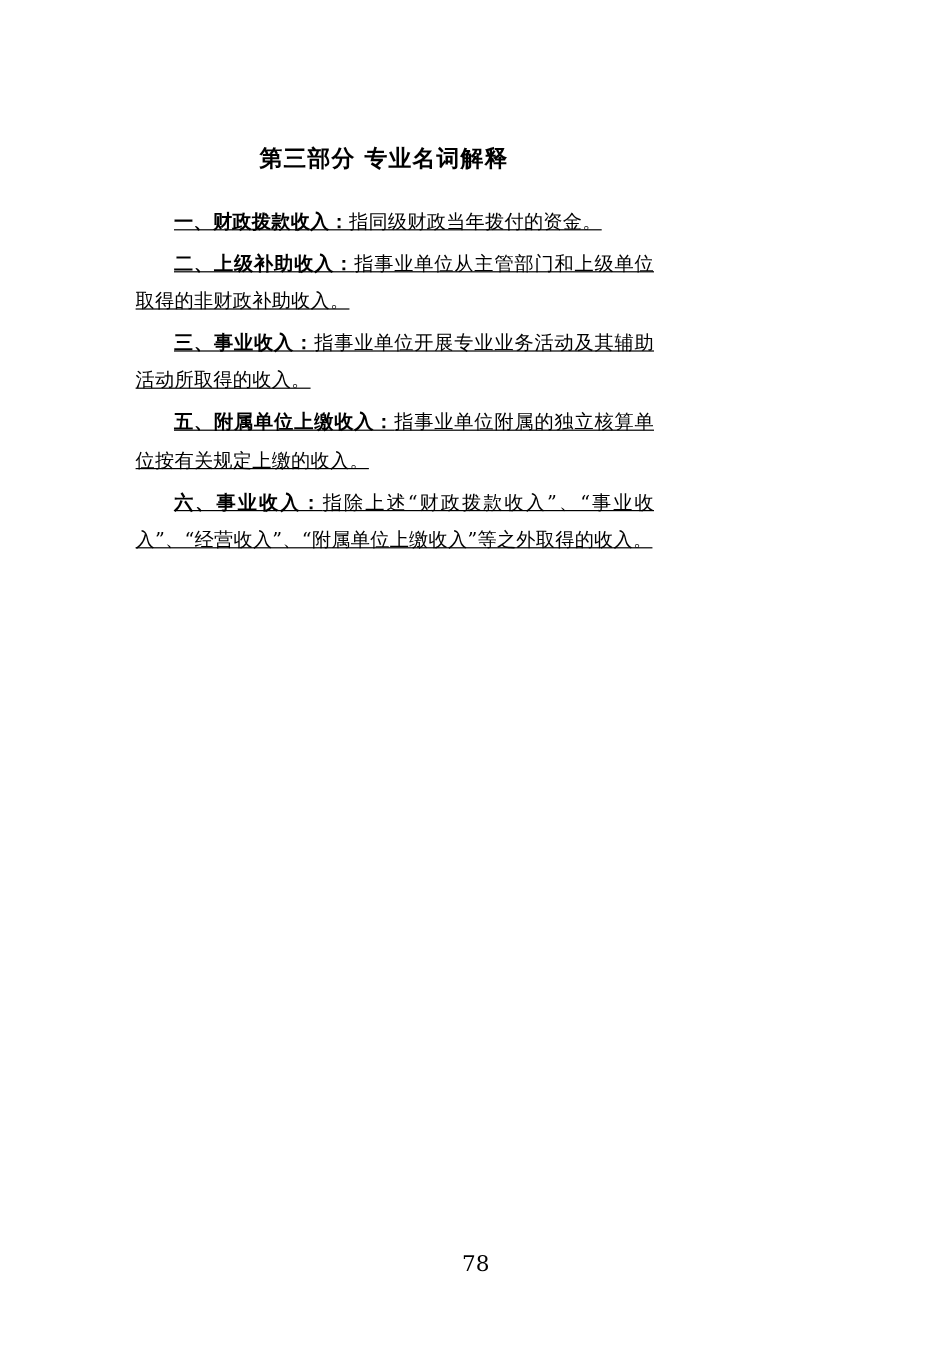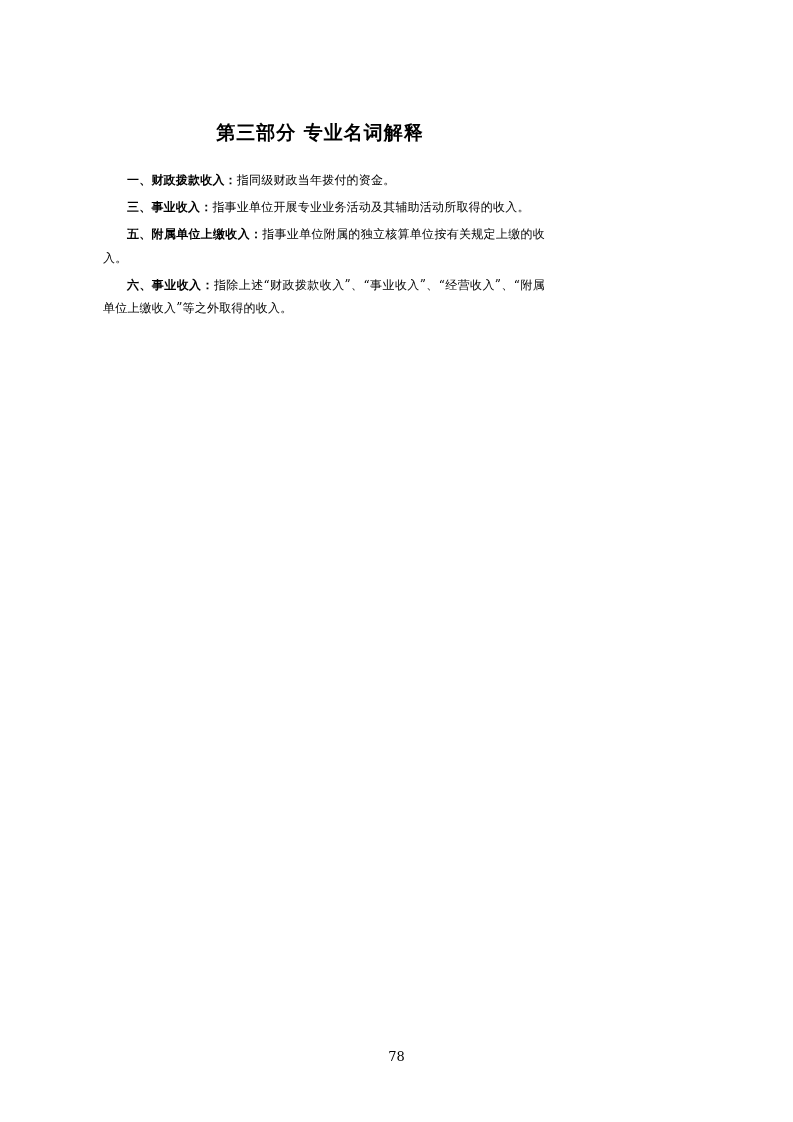--- a/index.html
+++ b/index.html
@@ -32,13 +32,14 @@
     line-height: 1.5;
   }
   .para {
-    font-size: 12px;
+    font-size: 16px;
     line-height: 1.95;
     text-align: justify;
     text-justify: inter-ideograph;
-    margin: 0 0 4px 8px;
+    margin: 0 0 4px 18px;
     text-indent: 2em;
     letter-spacing: 0.2px;
+    text-decoration: underline;
   }
   .para .lead {
     font-weight: bold;

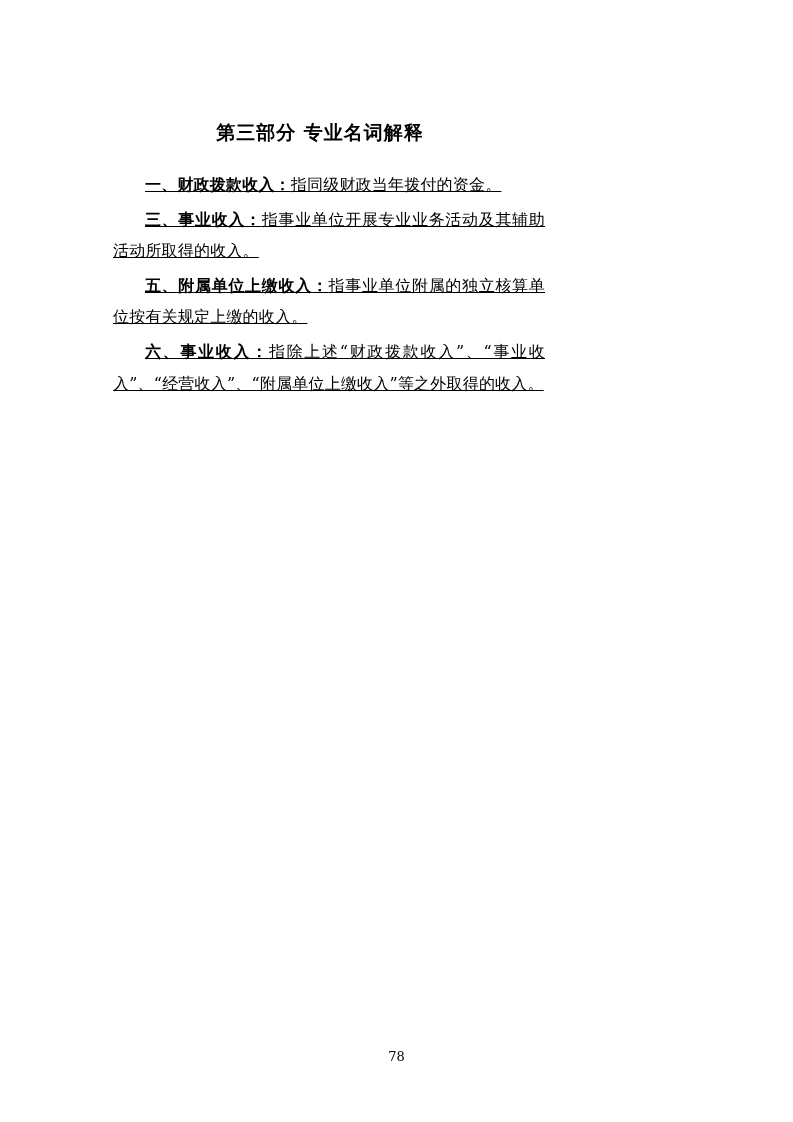--- a/index.html
+++ b/index.html
@@ -65,6 +65,9 @@
     <span class="lead">一、财政拨款收入：</span><span>指同级财政当年拨付的资金。</span>
   </p>
 
+  <p class="para">
+    <span class="lead">二、上级补助收入：</span><span>指事业单位从主管部门和上级单位取得的非财政补助收入。</span>
+  </p>
 
   <p class="para">
     <span class="lead">三、事业收入：</span><span>指事业单位开展专业业务活动及其辅助活动所取得的收入。</span>

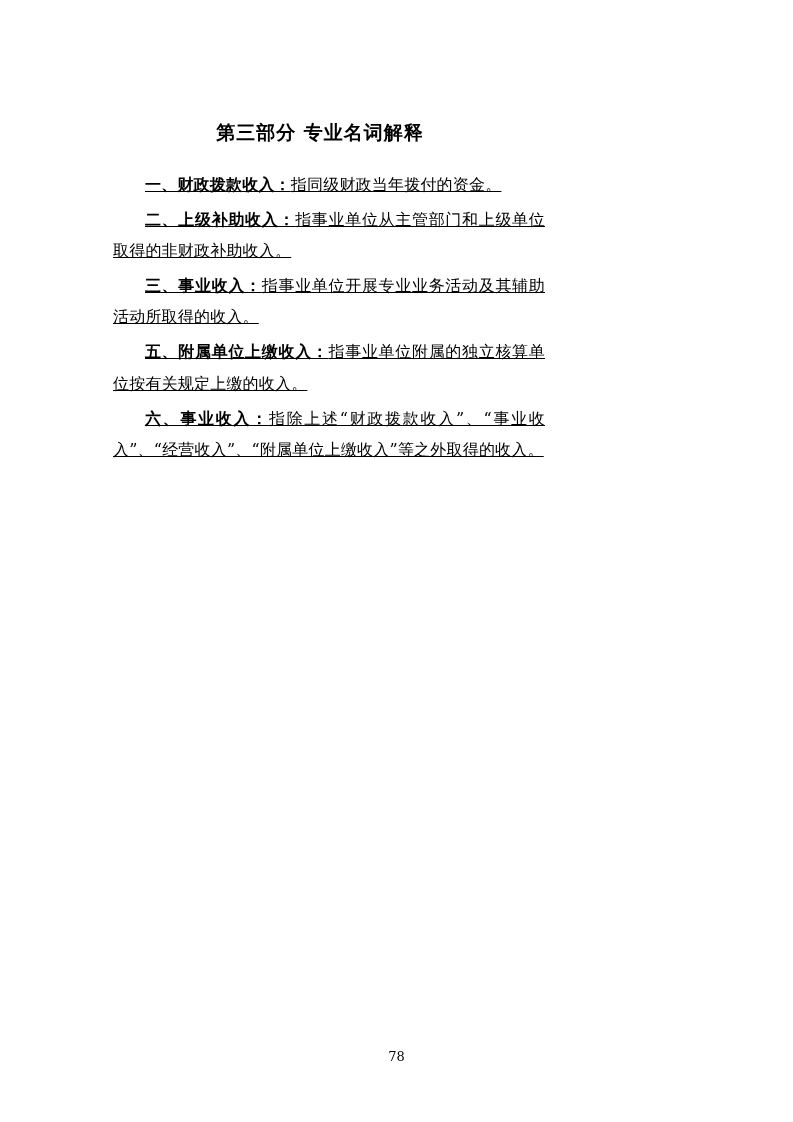--- a/index.html
+++ b/index.html
@@ -50,7 +50,7 @@
     left: 0;
     width: 793px;
     text-align: center;
-    font-size: 13px;
+    font-size: 18px;
     font-family: "DejaVu Serif", "Liberation Serif", serif;
   }
 </style>

